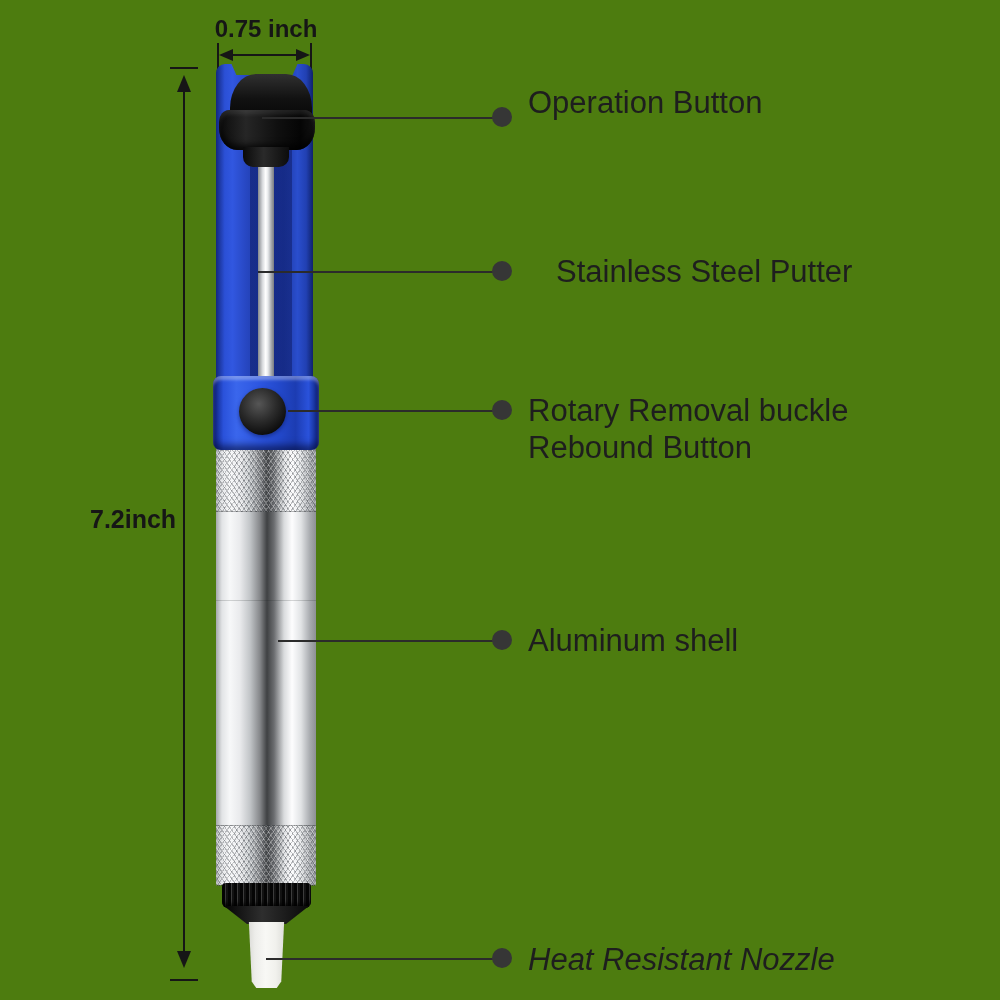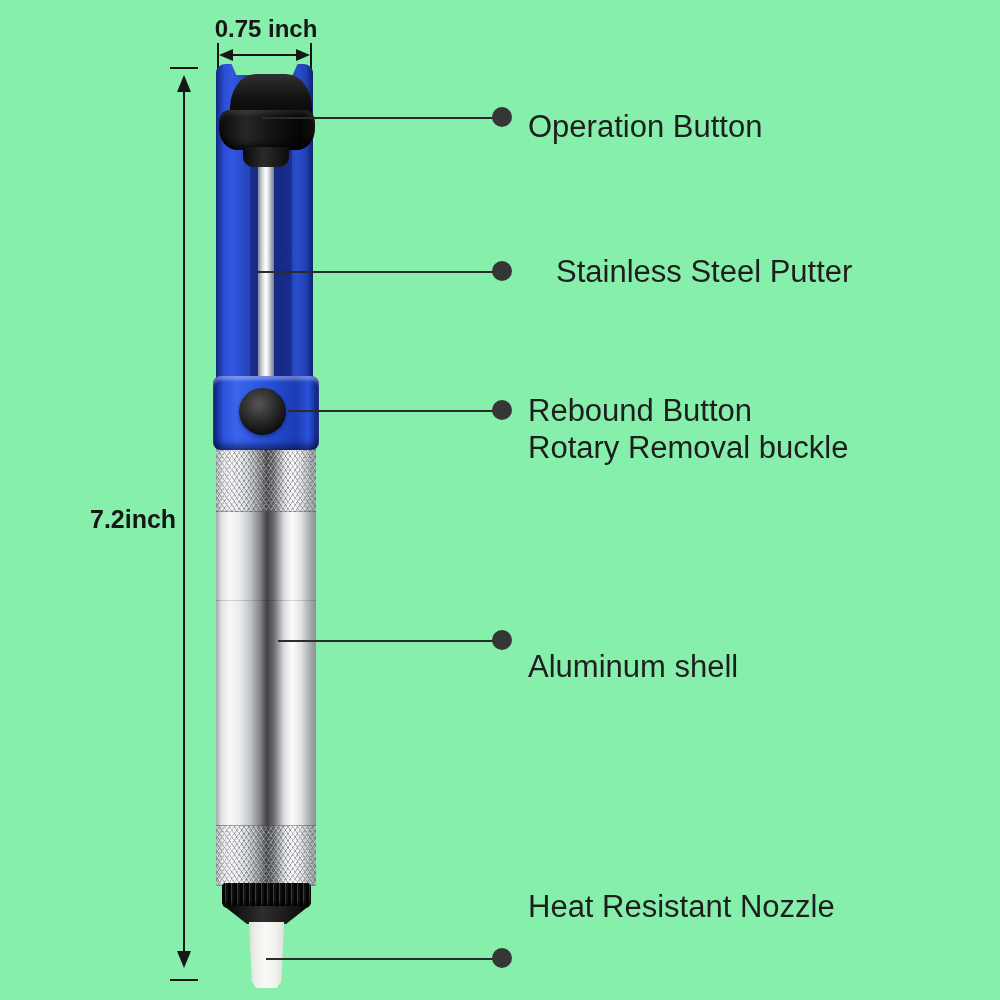--- a/index.html
+++ b/index.html
@@ -4,7 +4,7 @@
 <style>
   html,body{margin:0;padding:0;background:#ffffff;}
   #canvas{
-    position:relative;width:1000px;height:1000px;background:#86efac;overflow:hidden;
+    position:relative;width:1000px;height:1000px;background:#4d7c0f;overflow:hidden;
     font-family:"Liberation Sans",sans-serif;color:#1e1e1e;
   }
   .abs{position:absolute;}

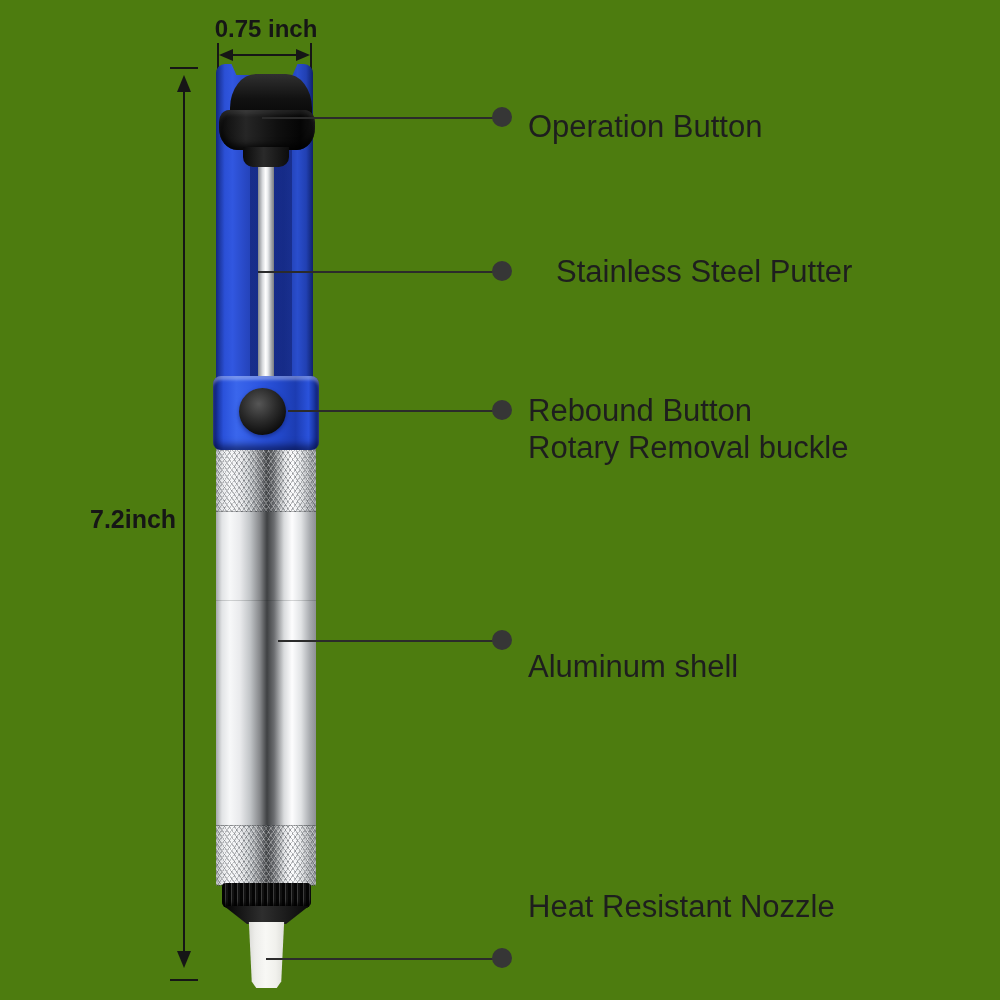--- a/index.html
+++ b/index.html
@@ -103,7 +103,7 @@
   .callout-text{font-size:31px;line-height:37px;color:#1e1e1e;white-space:nowrap;}
   #leader-op{left:262px;top:117px;width:232px;}
   #dot-op{left:492px;top:107px;}
-  #text-op{left:528px;top:108px;}
+  #text-op{left:528px;top:84px;}
   #leader-putter{left:258px;top:271px;width:236px;}
   #dot-putter{left:492px;top:261px;}
   #text-putter{left:556px;top:253px;}

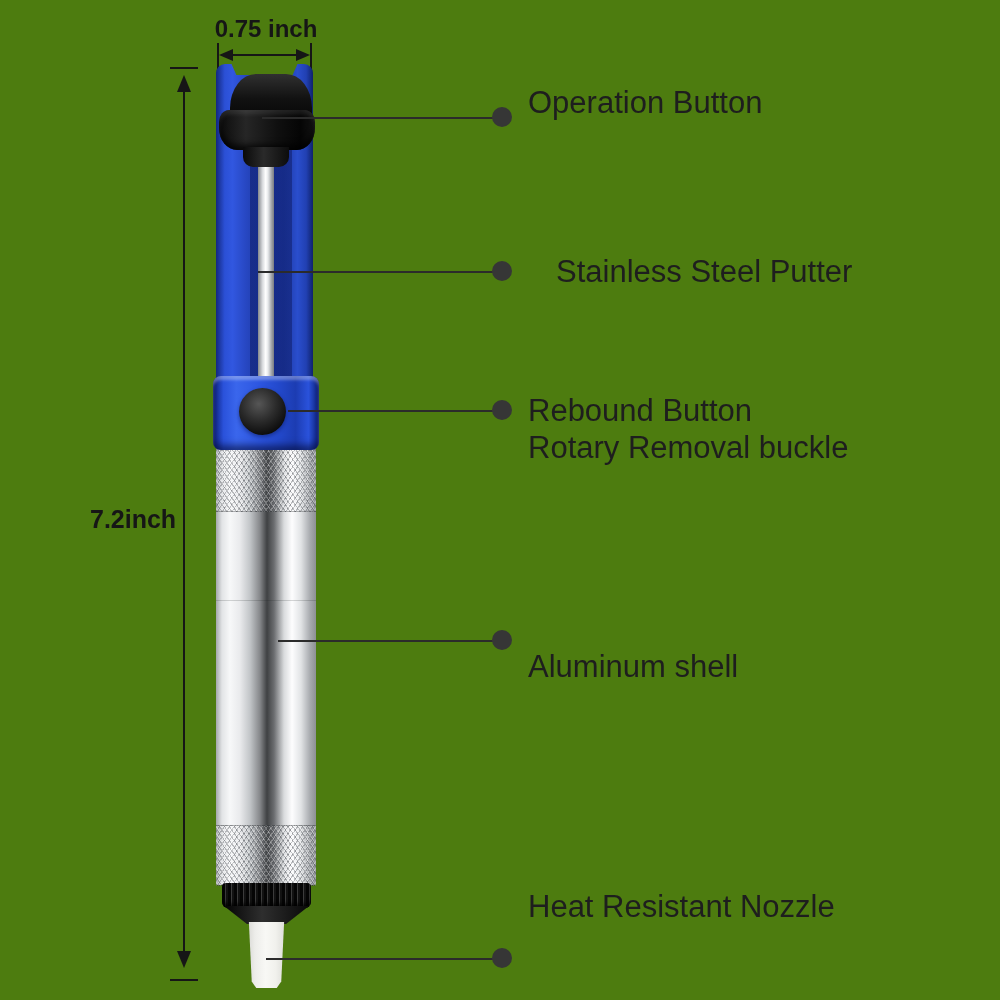--- a/index.html
+++ b/index.html
@@ -164,8 +164,8 @@
   <div class="abs leader" id="leader-rebound"></div>
   <div class="abs dot" id="dot-rebound"></div>
   <div class="abs callout-text" id="text-rebound">
+    <div>Rotary Removal buckle</div>
     <div>Rebound Button</div>
-    <div>Rotary Removal buckle</div>
   </div>
 
   <div class="abs leader" id="leader-shell"></div>

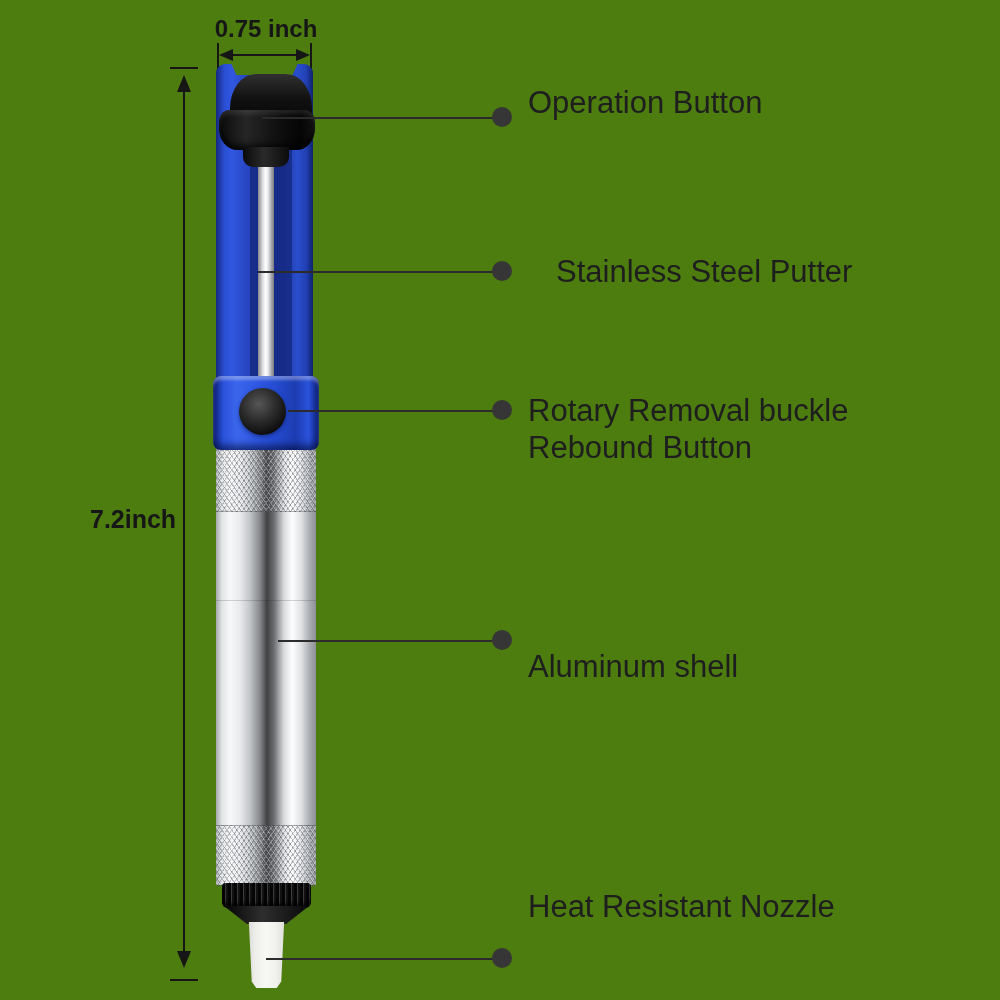--- a/index.html
+++ b/index.html
@@ -112,7 +112,7 @@
   #text-rebound{left:528px;top:392px;}
   #leader-shell{left:278px;top:640px;width:216px;}
   #dot-shell{left:492px;top:630px;}
-  #text-shell{left:528px;top:622px;margin-top:26px;}
+  #text-shell{left:528px;top:622px;}
   #leader-nozzle{left:266px;top:958px;width:228px;}
   #dot-nozzle{left:492px;top:948px;}
   #text-nozzle{left:528px;top:888px;}

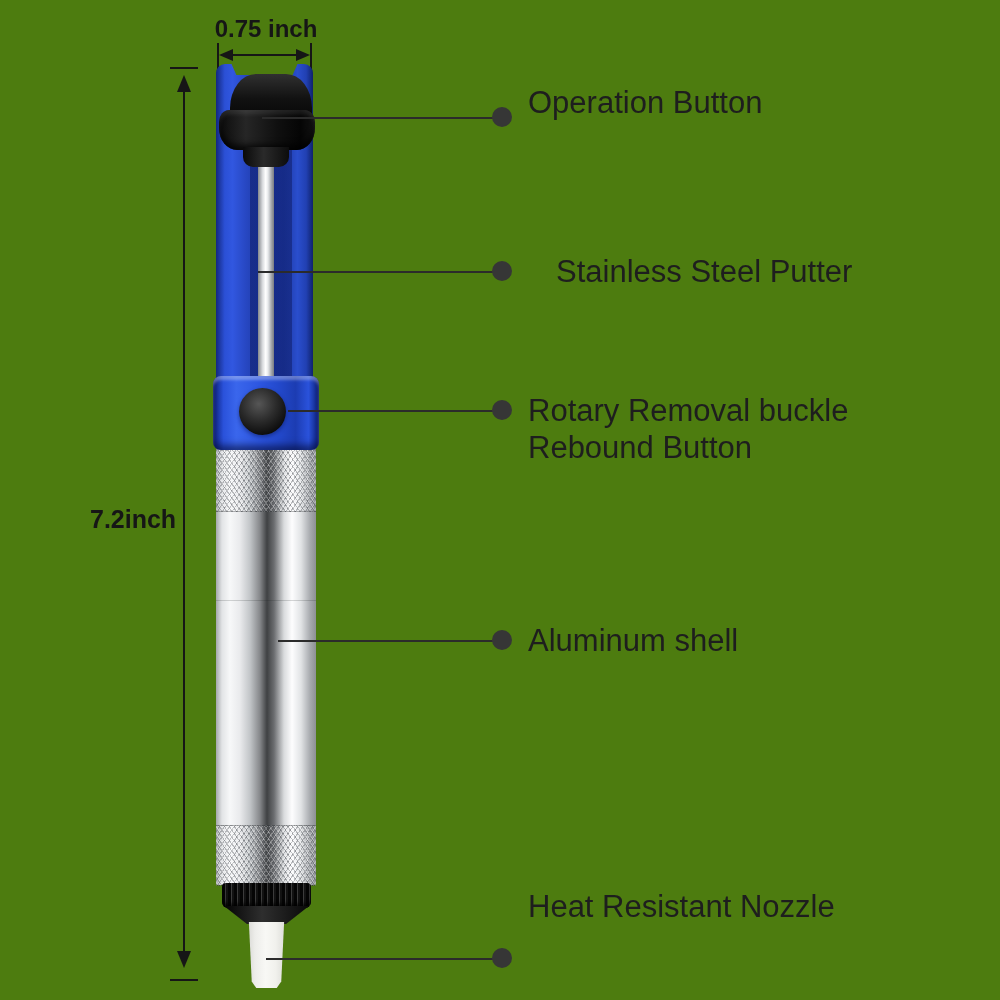--- a/index.html
+++ b/index.html
@@ -115,7 +115,7 @@
   #text-shell{left:528px;top:622px;}
   #leader-nozzle{left:266px;top:958px;width:228px;}
   #dot-nozzle{left:492px;top:948px;}
-  #text-nozzle{left:528px;top:888px;}
+  #text-nozzle{left:528px;top:941px;font-style:italic;}
 </style>
 </head>
 <body>

